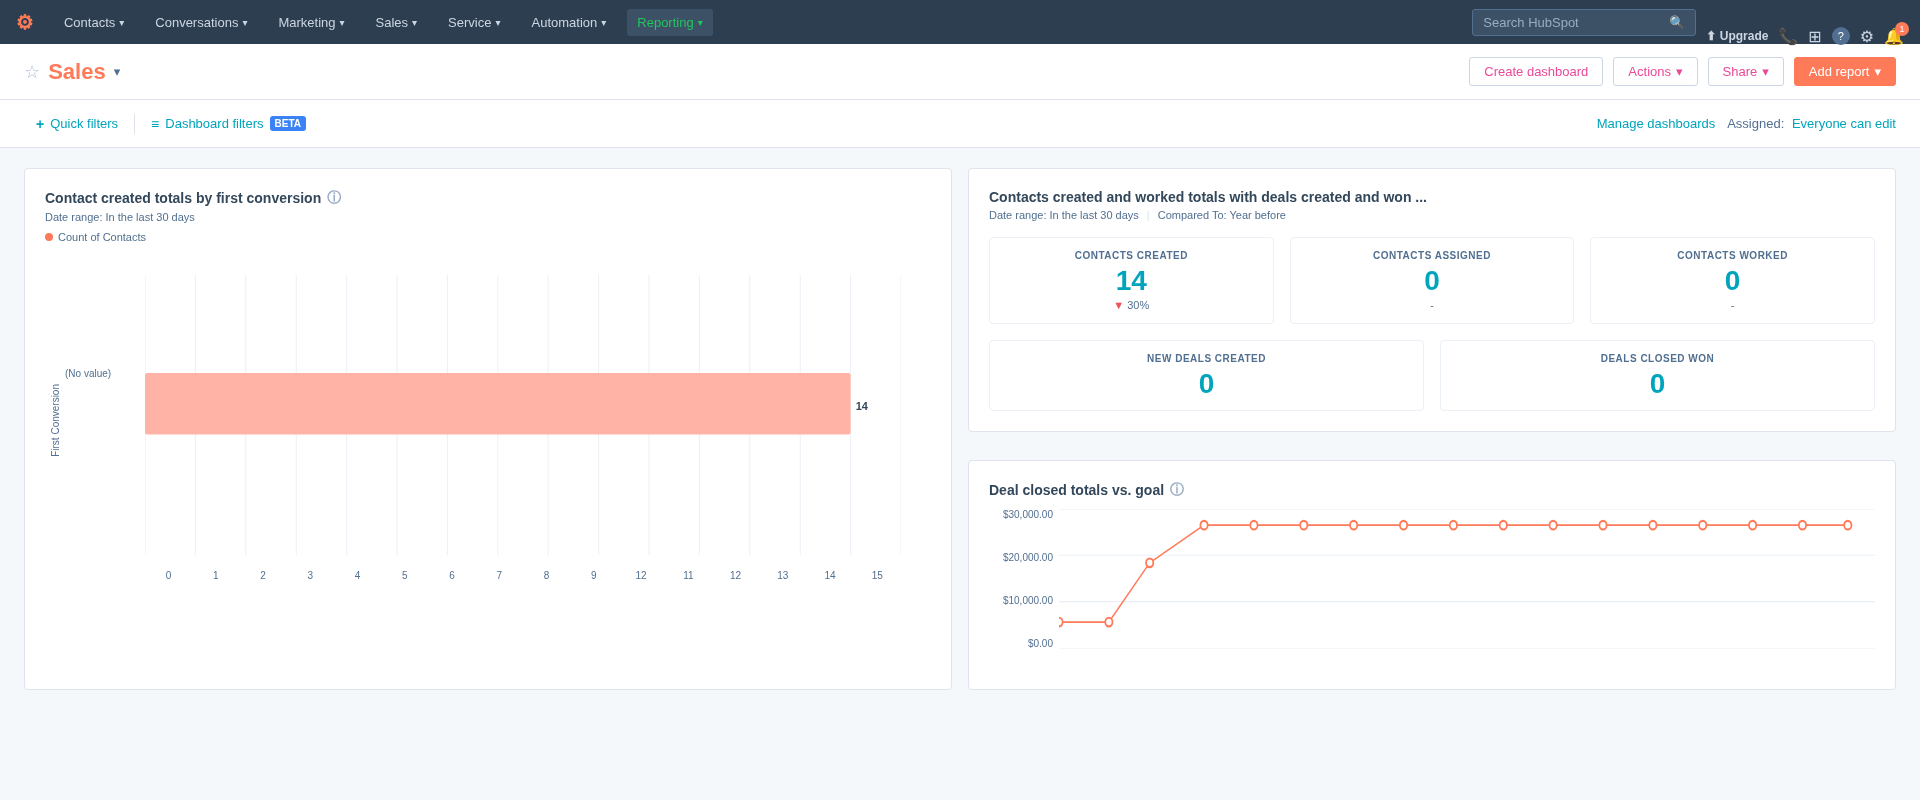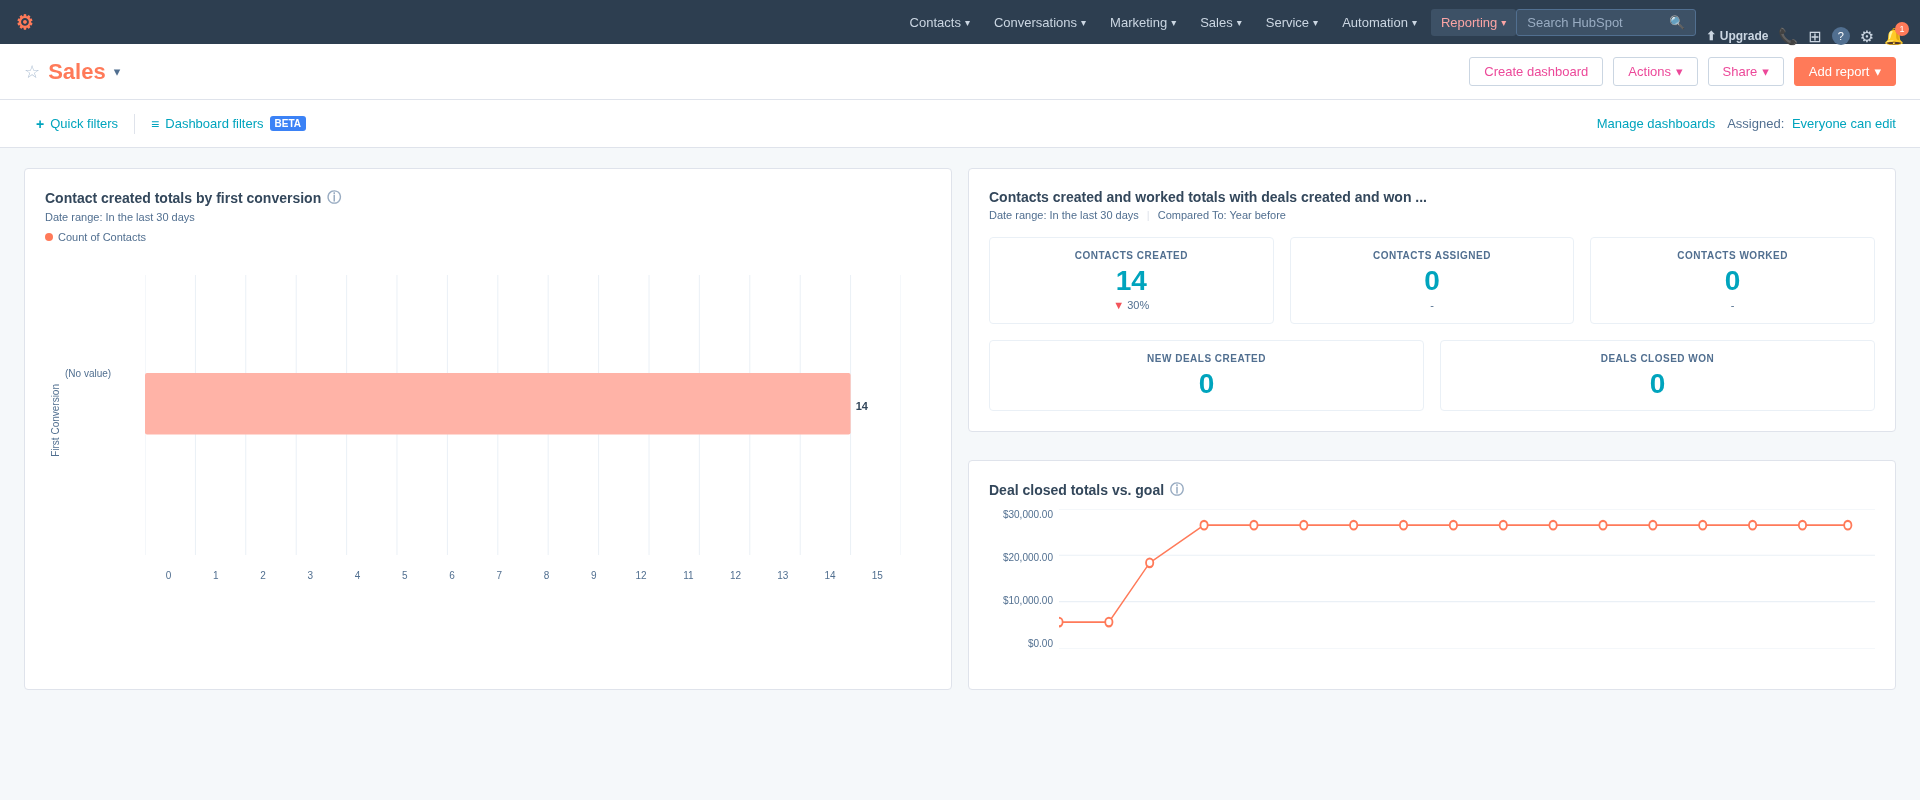--- a/index.html
+++ b/index.html
@@ -24,8 +24,7 @@
       display: flex;
       align-items: center;
       flex: 1;
-      gap: 4px;
-      justify-content: flex-end;
+      gap: 11px;
     }
     .top-nav-link {
       color: #cbd6e2;

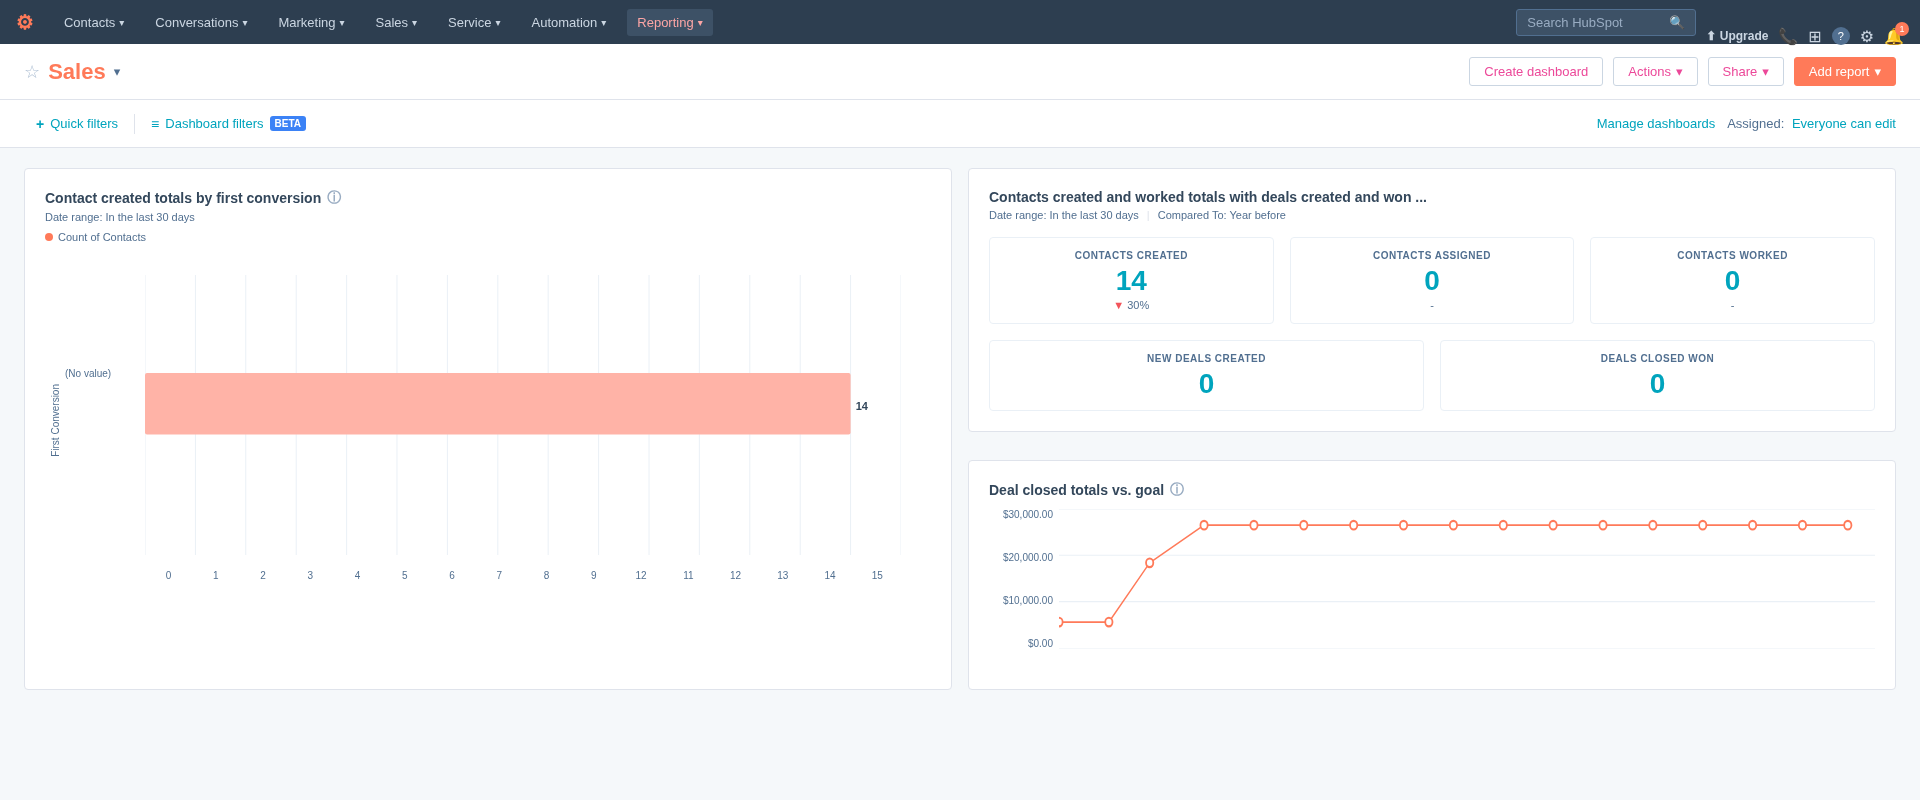--- a/index.html
+++ b/index.html
@@ -39,7 +39,7 @@
     }
     .top-nav-link.active {
       background: #3d5166;
-      color: #fca5a5;
+      color: #22c55e;
     }
     .top-nav-right {
       display: flex;

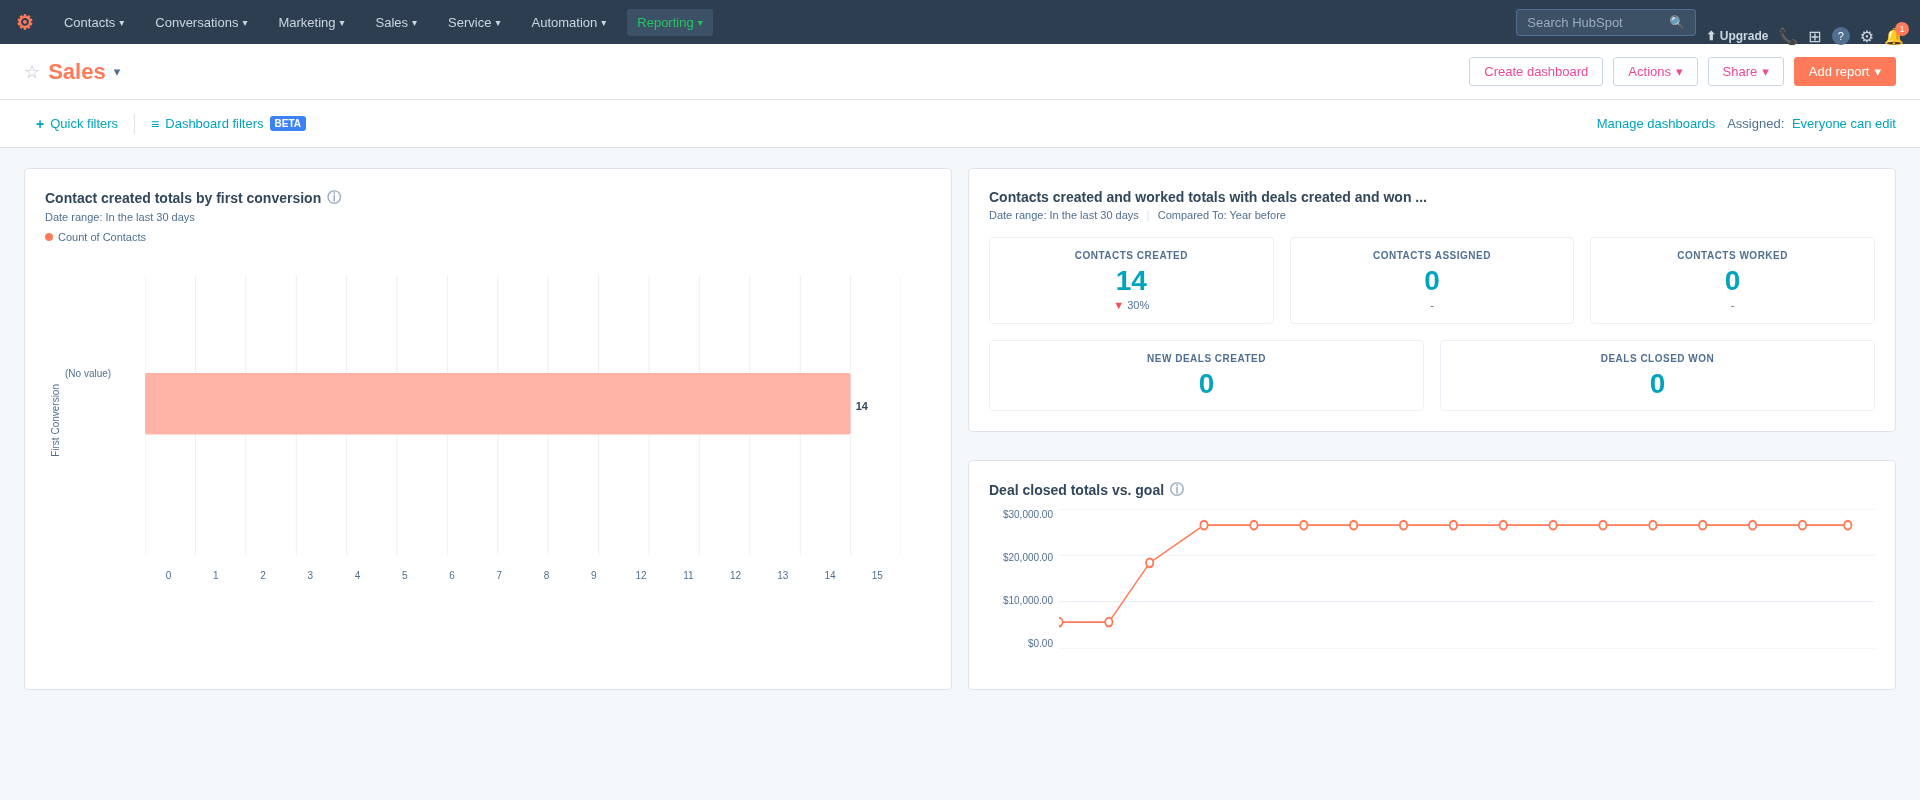--- a/index.html
+++ b/index.html
@@ -53,7 +53,7 @@
       padding: 5px 10px;
       color: #cbd6e2;
       font-size: 13px;
-      width: 180px;
+      width: 224px;
       display: flex;
       align-items: center;
       gap: 6px;

